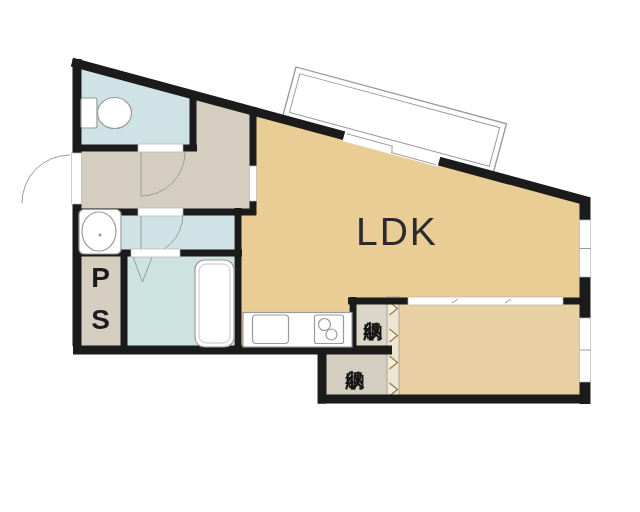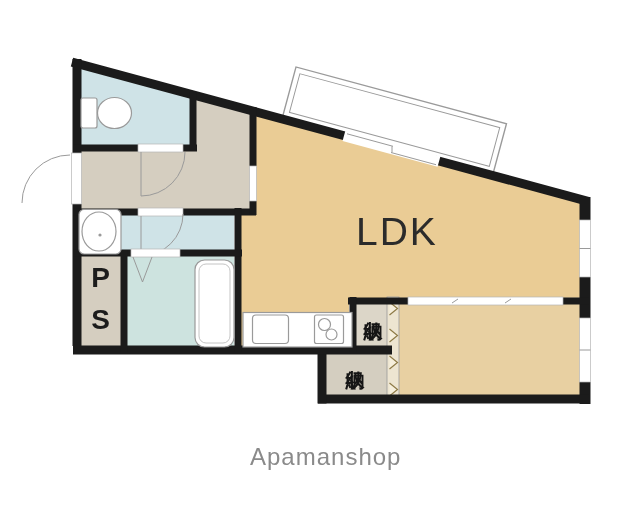--- a/index.html
+++ b/index.html
@@ -166,7 +166,6 @@
 <div class="lbl lbl-ps">PS</div>
 <div class="lbl lbl-storage lbl-storage-top">収納</div>
 <div class="lbl lbl-storage lbl-storage-bottom">収納</div>
-<div class="lbl lbl-brand">Apamanshop</div>
 </div>
 
 </body></html>

